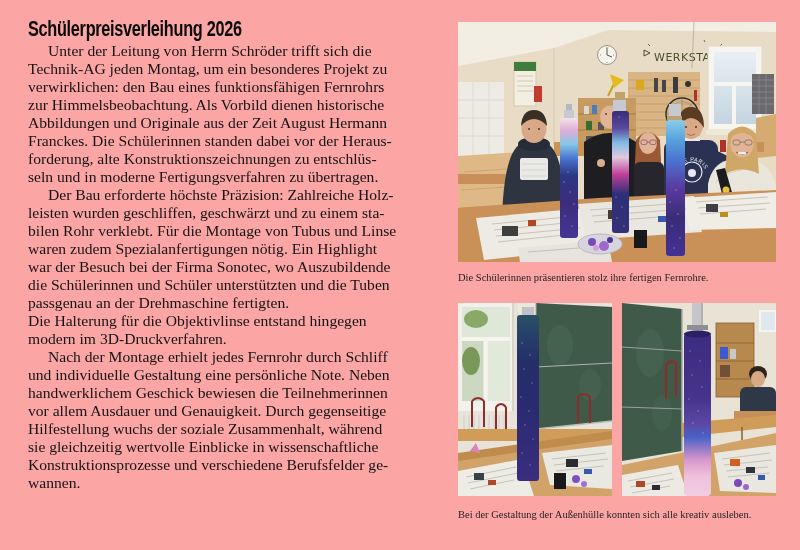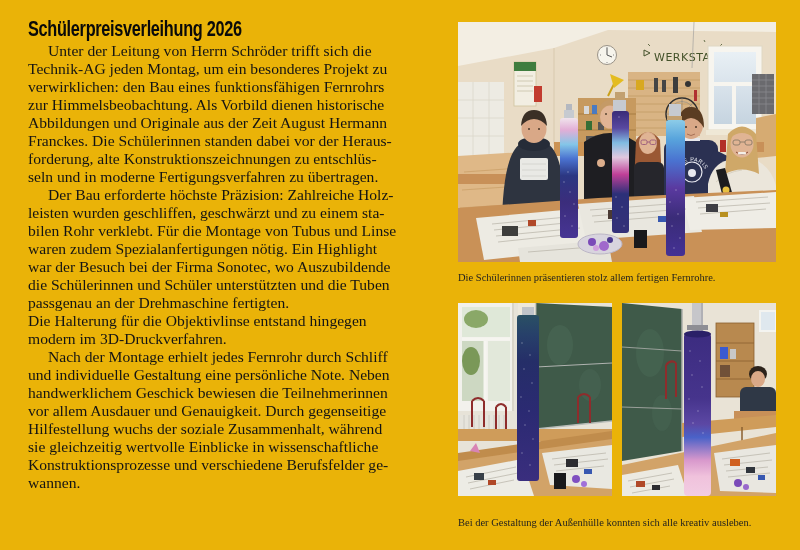--- a/index.html
+++ b/index.html
@@ -3,7 +3,7 @@
 <meta charset="utf-8">
 <style>
   html,body{margin:0;padding:0;background:#ffffff;}
-  .page{position:relative;width:800px;height:550px;background:#eab308;overflow:hidden;
+  .page{position:relative;width:800px;height:550px;background:#fca5a5;overflow:hidden;
         font-family:"Liberation Serif",serif;color:#141414;}
   .col-article{position:absolute;left:28px;top:16px;width:414px;}
   h1.title{margin:0;font-family:"Liberation Sans",sans-serif;font-weight:700;

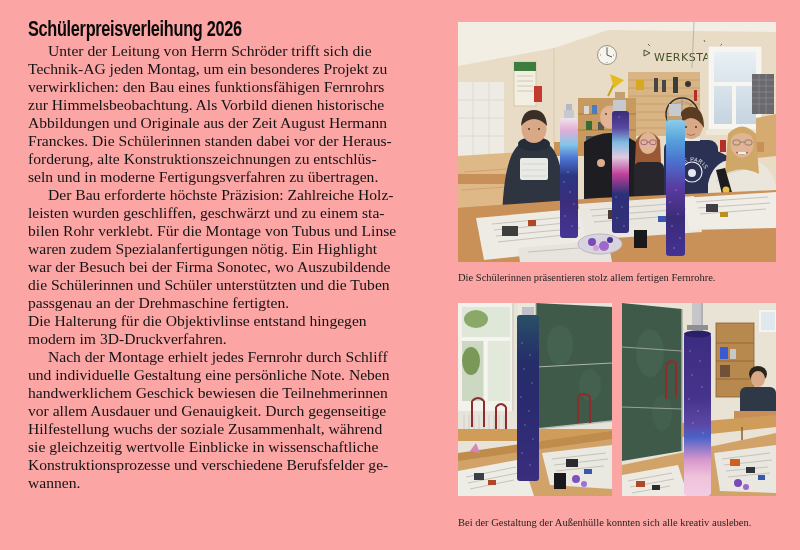--- a/index.html
+++ b/index.html
@@ -288,7 +288,7 @@
           <path class="speck" d="M212,180 h0.01 M220,192 h0.01 M214,204 h0.01 M222,216 h0.01 M216,226 h0.01 M218,168 h0.01"></path>
         </g>
       </svg>
-      <figcaption class="caption">Die Schülerinnen präsentieren stolz allem fertigen Fernrohre.</figcaption>
+      <figcaption class="caption">Die Schülerinnen präsentieren stolz ihre fertigen Fernrohre.</figcaption>
     </figure>
 
     <div class="photo-row">

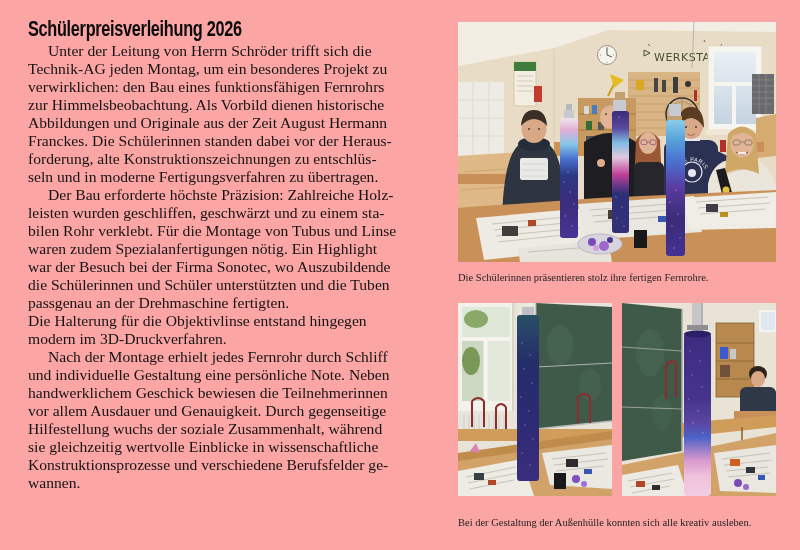--- a/index.html
+++ b/index.html
@@ -434,7 +434,7 @@
       </svg>
 
     </div>
-    <div class="caption" style="margin-top:20px">Bei der Gestaltung der Außenhülle konnten sich alle kreativ ausleben.</div>
+    <div class="caption" style="margin-top:12px">Bei der Gestaltung der Außenhülle konnten sich alle kreativ ausleben.</div>
 
   </div>
 </div>

